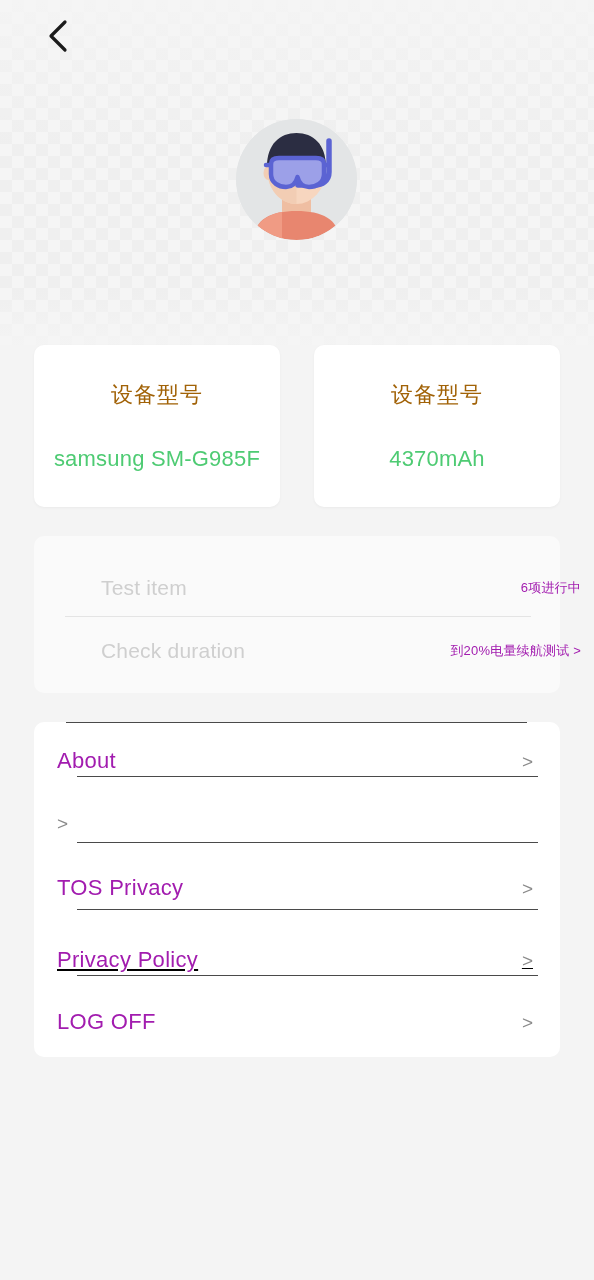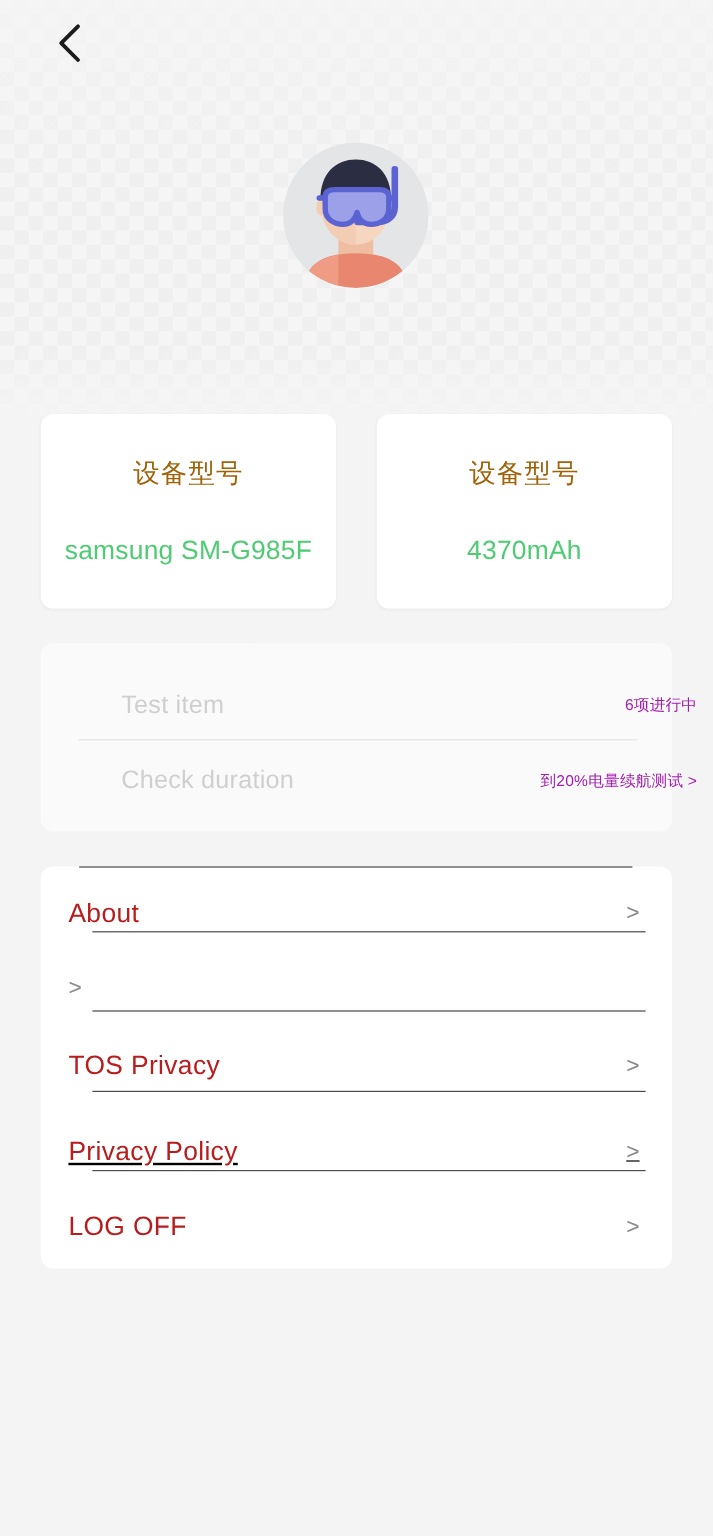--- a/index.html
+++ b/index.html
@@ -176,7 +176,7 @@
   }
   .menu-label {
     font-size: 22px;
-    color: #b91c1c;
+    color: #a21caf;
     letter-spacing: 0.3px;
   }
   .menu-chevron {

